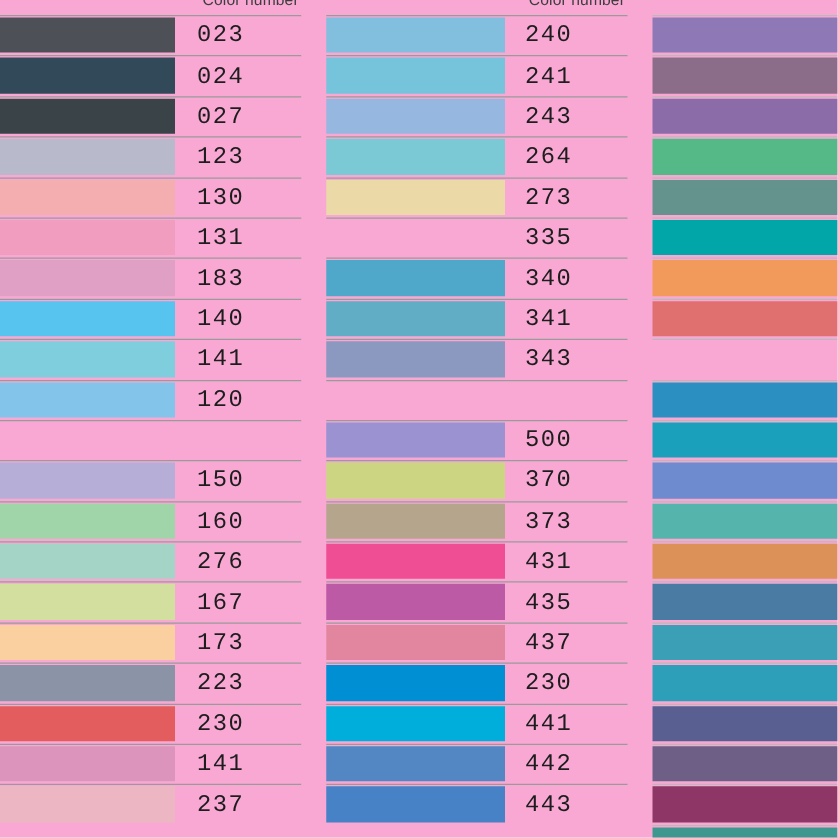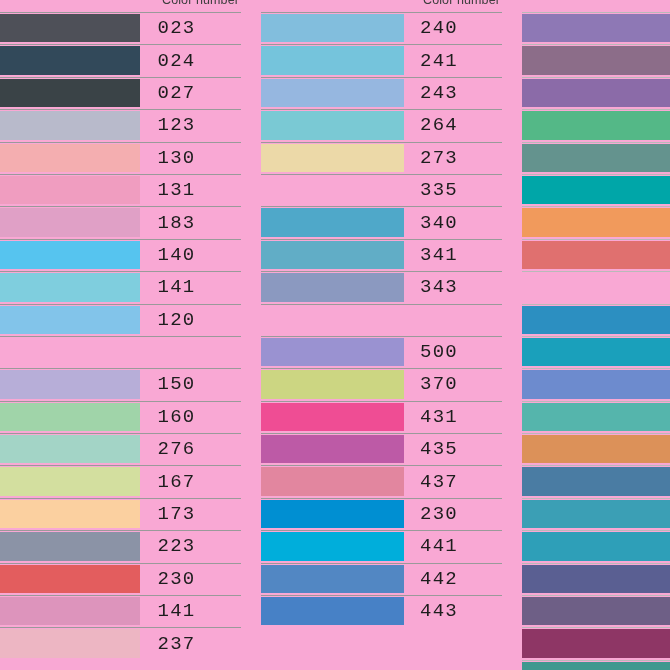--- a/index.html
+++ b/index.html
@@ -270,6 +270,11 @@
         </div>
         <div class="row">
           <div class="divider"></div>
+          <div class="swatch" style="background: rgb(181, 165, 140);"></div>
+          <div class="num">373</div>
+        </div>
+        <div class="row">
+          <div class="divider"></div>
           <div class="swatch" style="background: rgb(239, 77, 148);"></div>
           <div class="num">431</div>
         </div>

